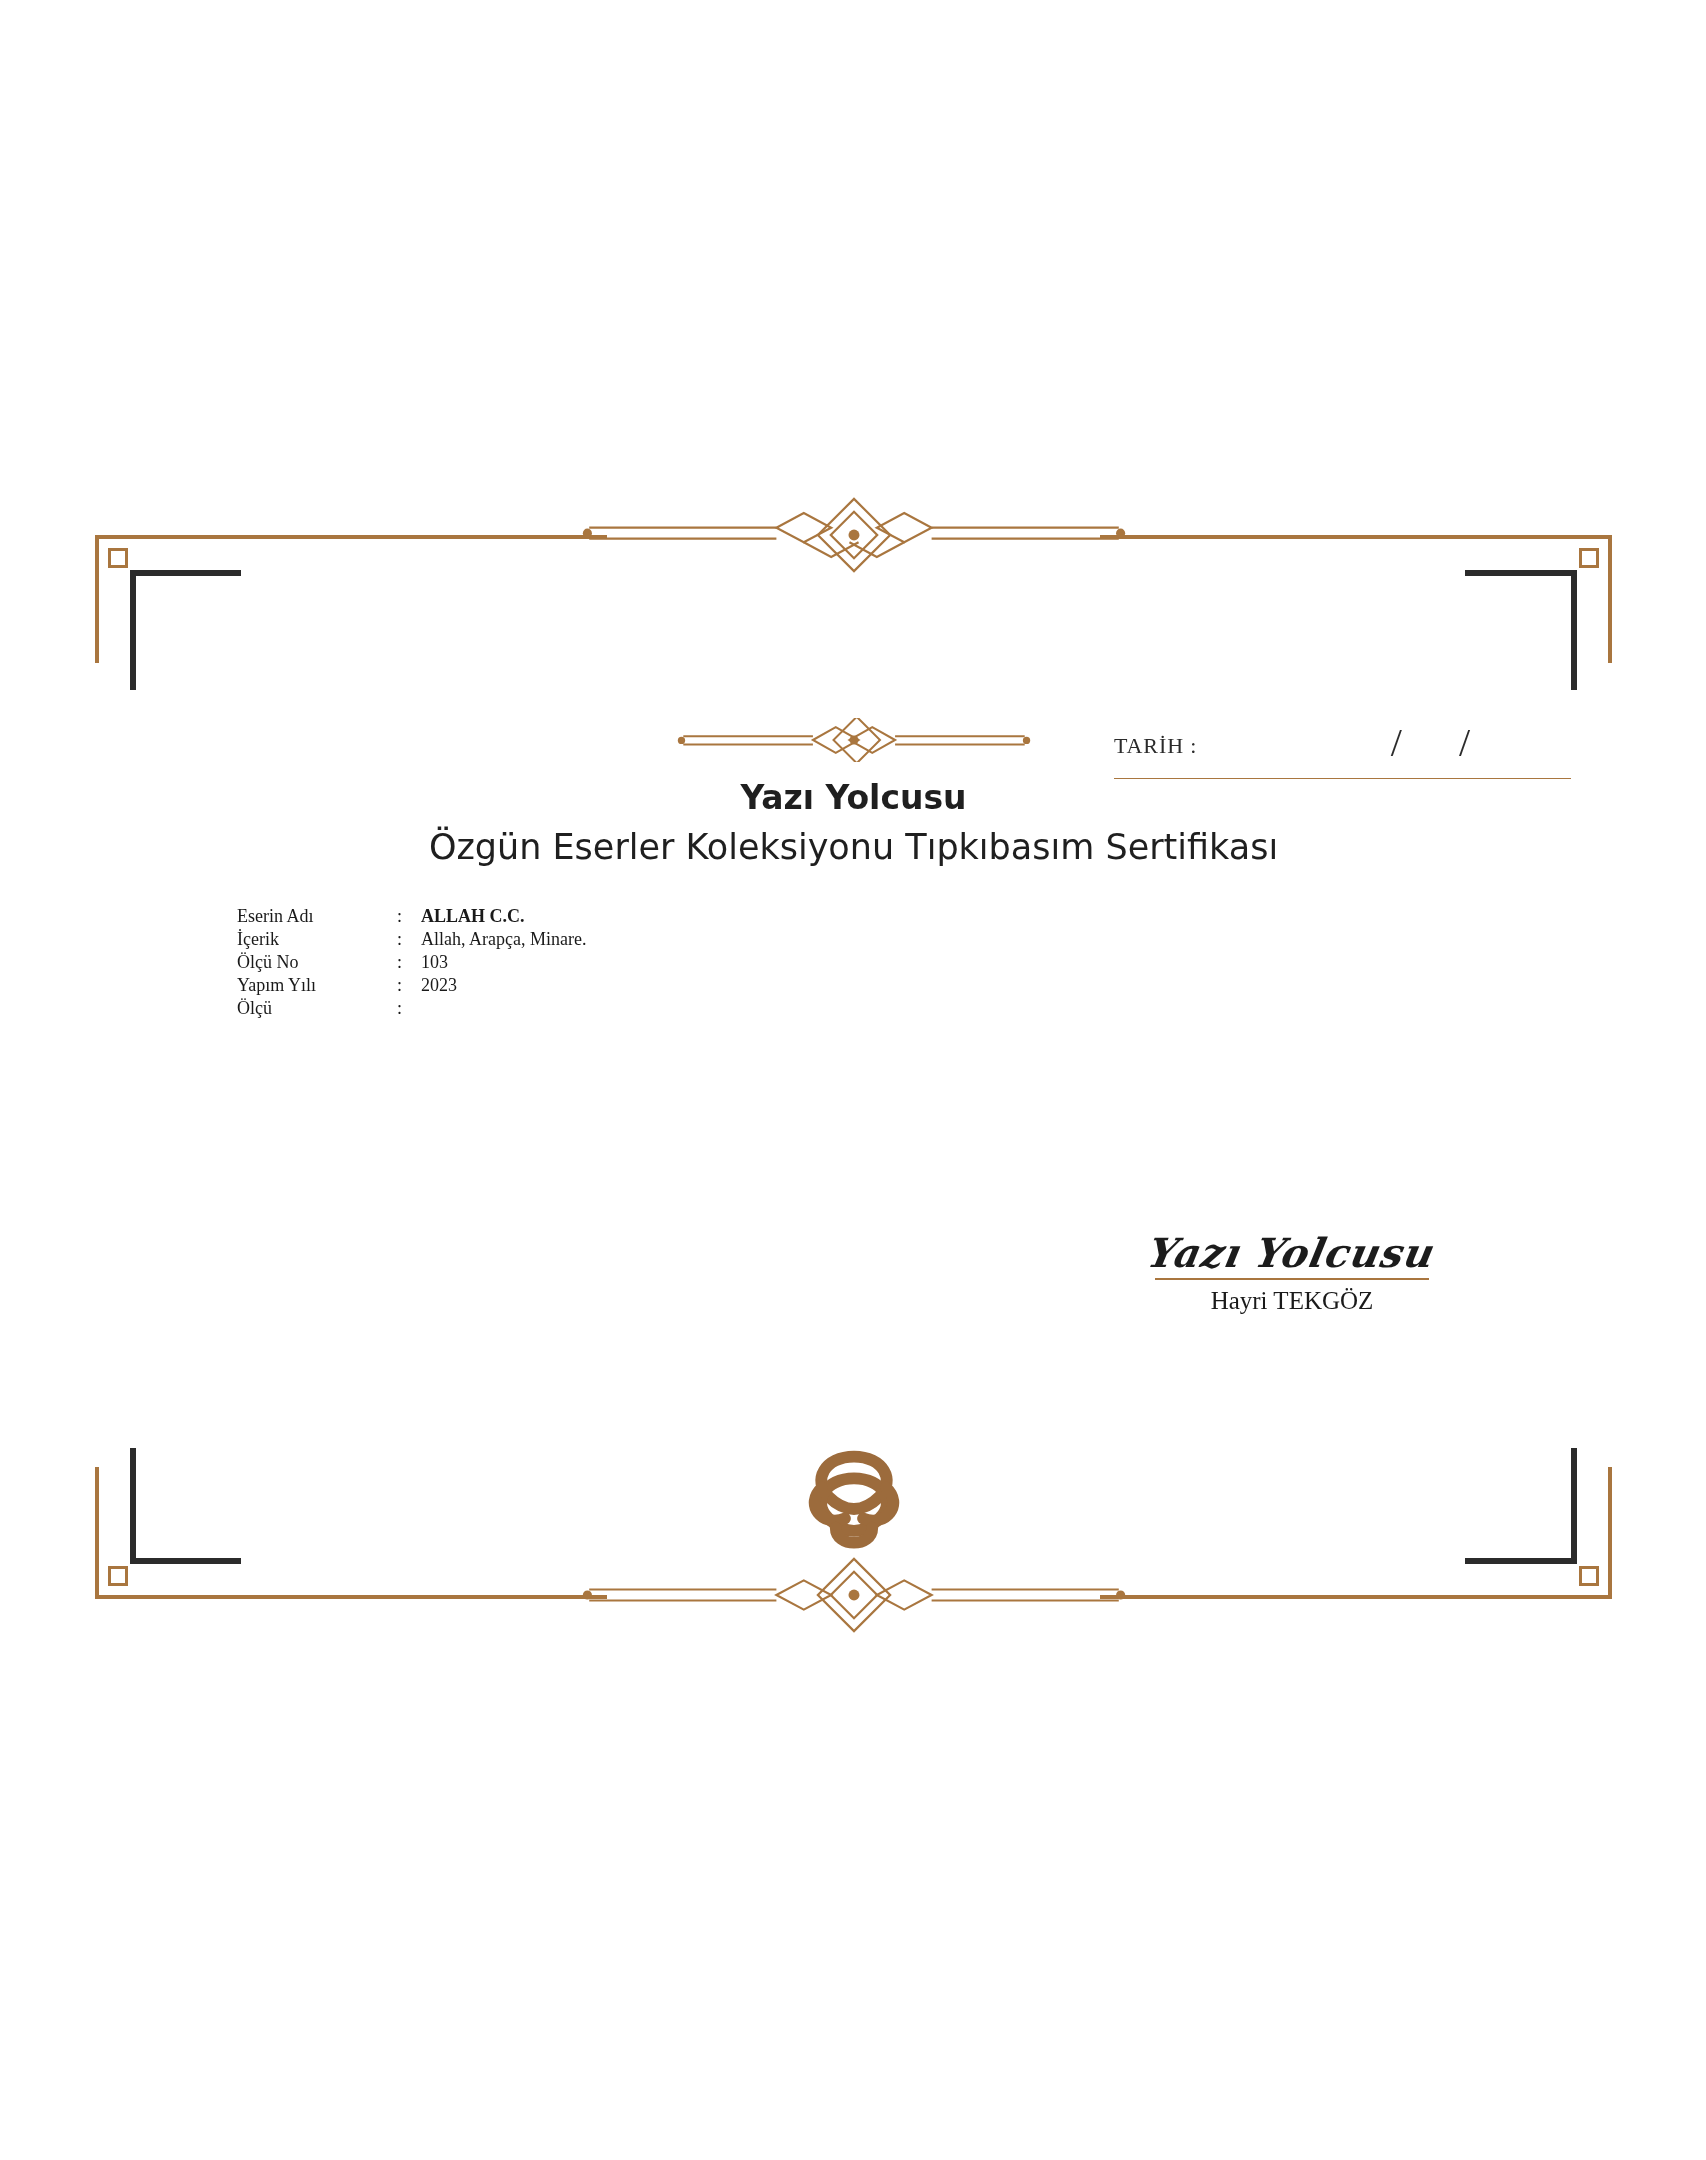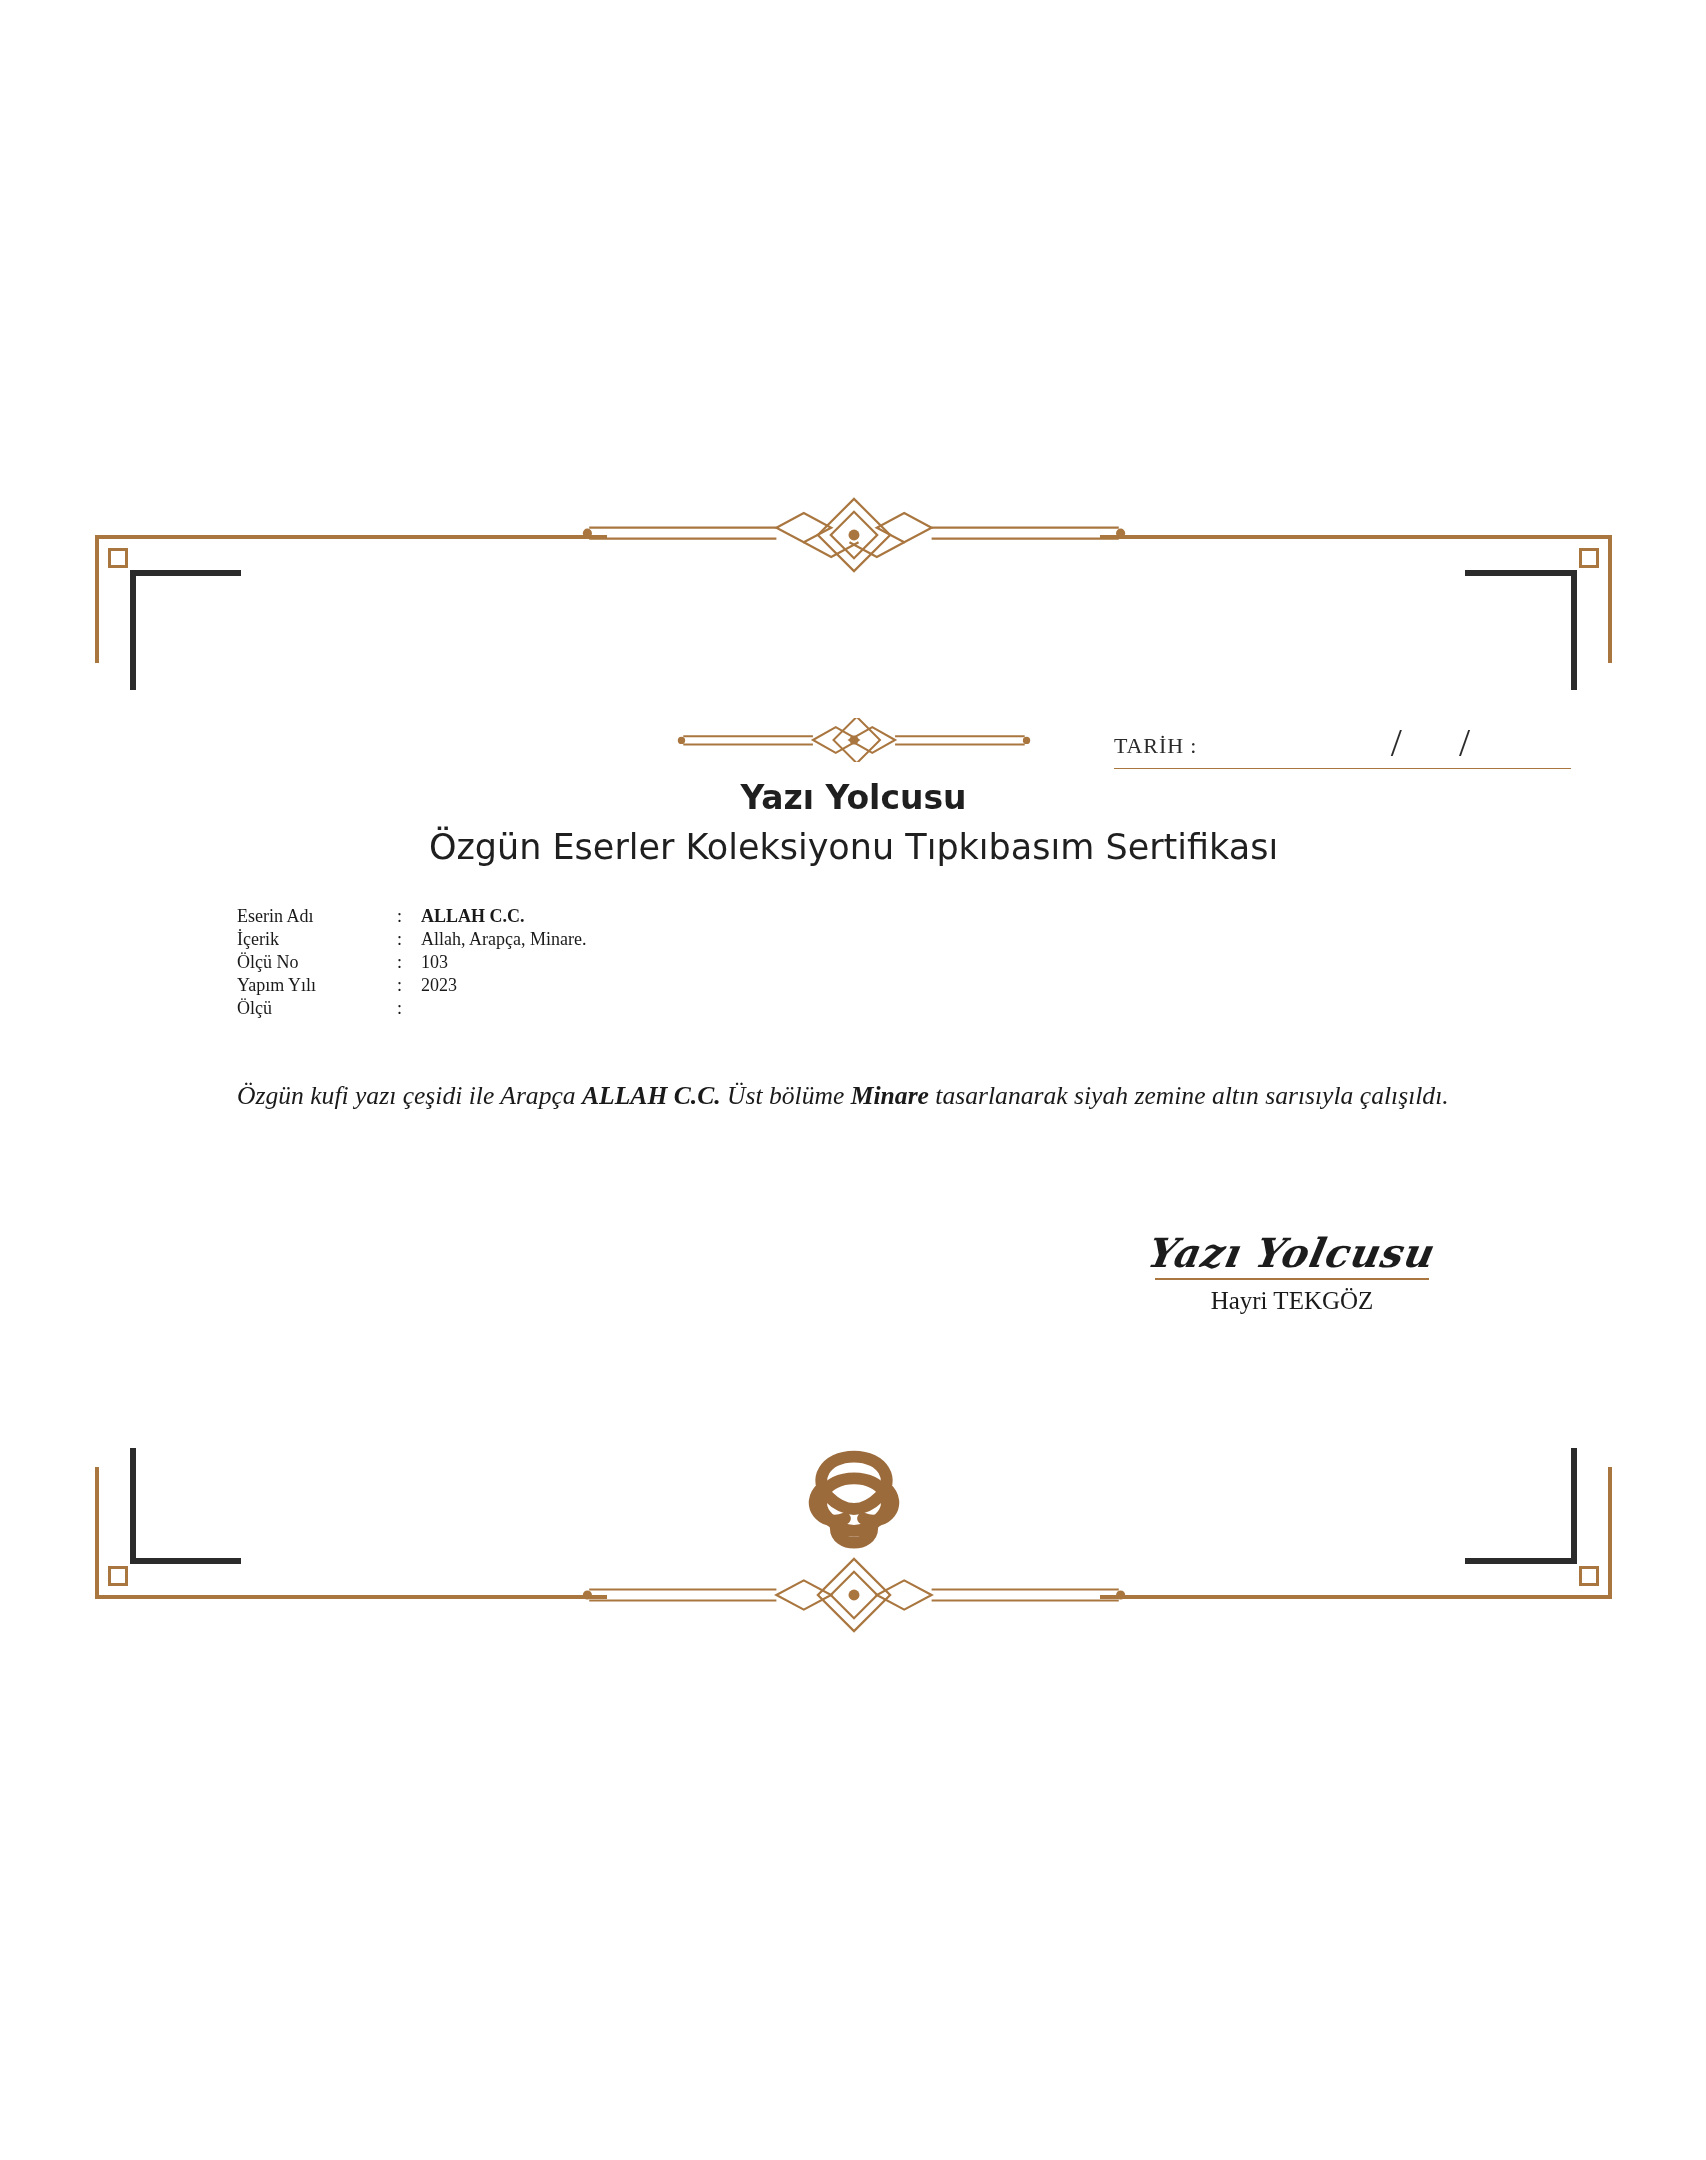--- a/index.html
+++ b/index.html
@@ -147,7 +147,7 @@
     display: flex;
     align-items: flex-end;
     border-bottom: 1.8px solid #A9763F;
-    padding-bottom: 7px;
+    padding-bottom: 17px;
   }
   .date-label {
     font-family: "Liberation Serif", serif;

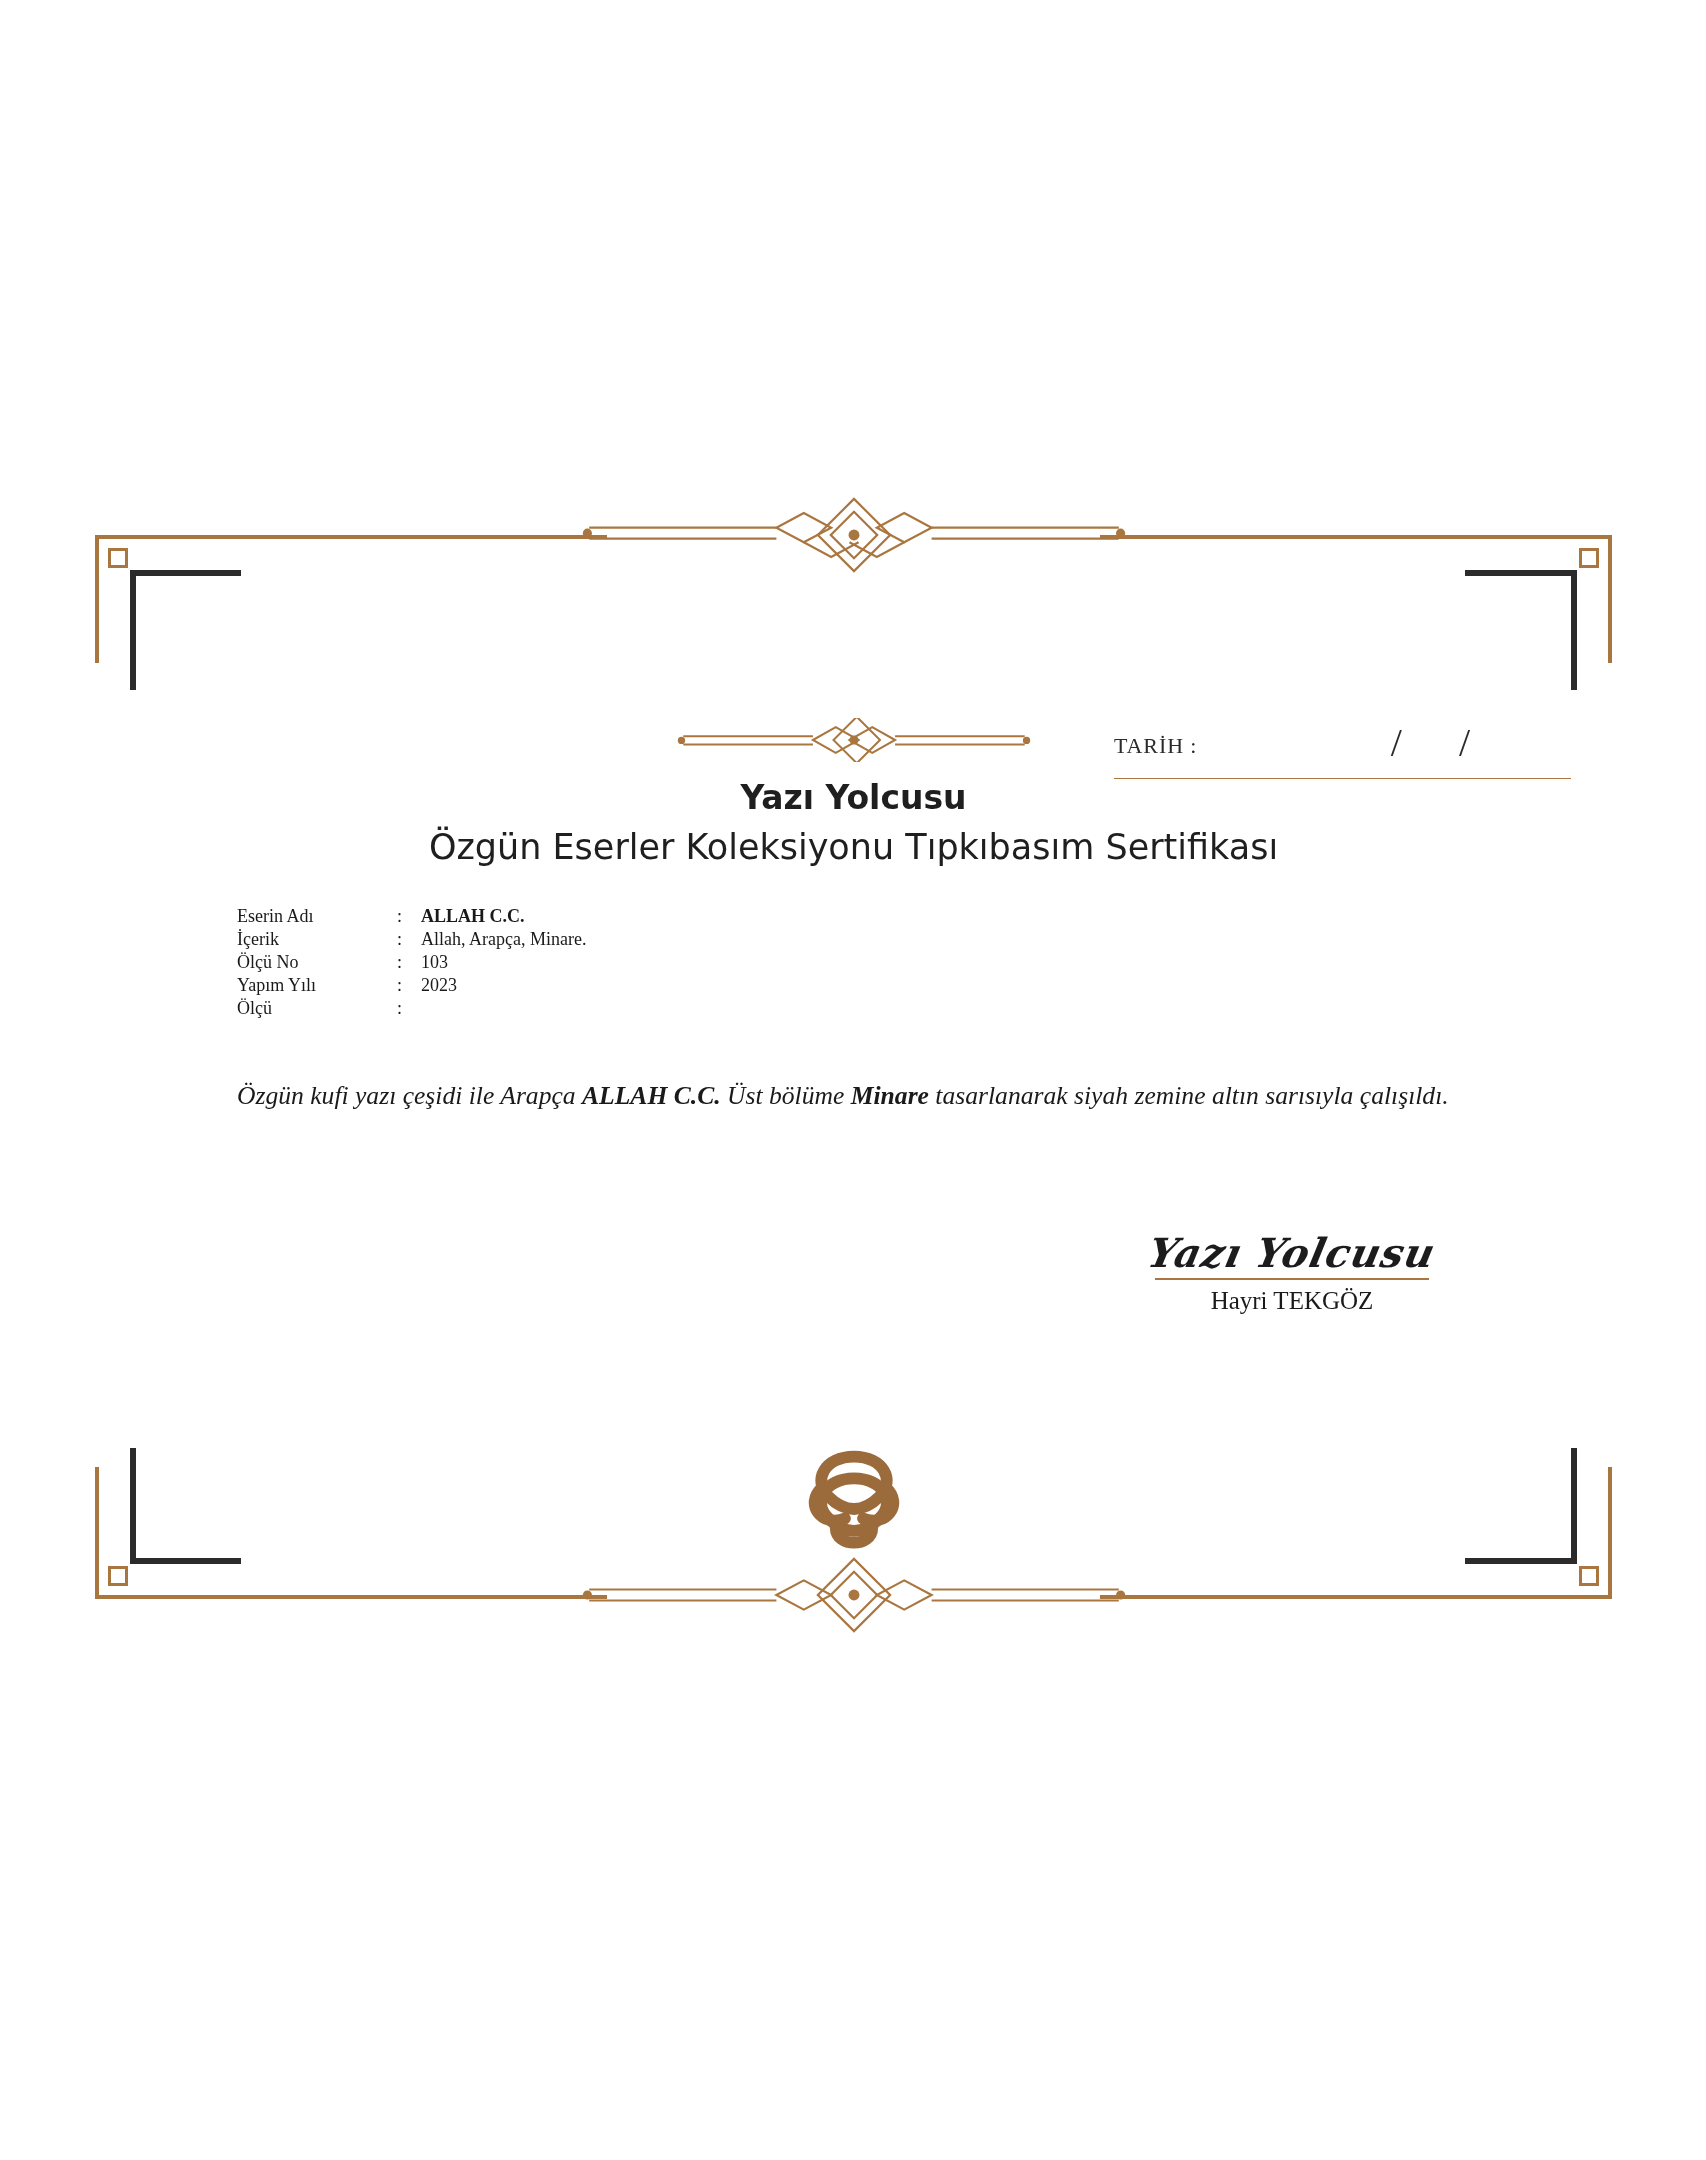--- a/index.html
+++ b/index.html
@@ -353,7 +353,6 @@
     </div>
   </div>
 
-  <div class="description"><span>Özgün kufi yazı çeşidi ile Arapça </span><b>ALLAH C.C.</b><span> Üst bölüme </span><b>Minare</b><span> tasarlanarak siyah zemine altın sarısıyla çalışıldı.</span></div>
 
   <div class="signature-block">
     <div class="sig-script">Yazı Yolcusu</div>

